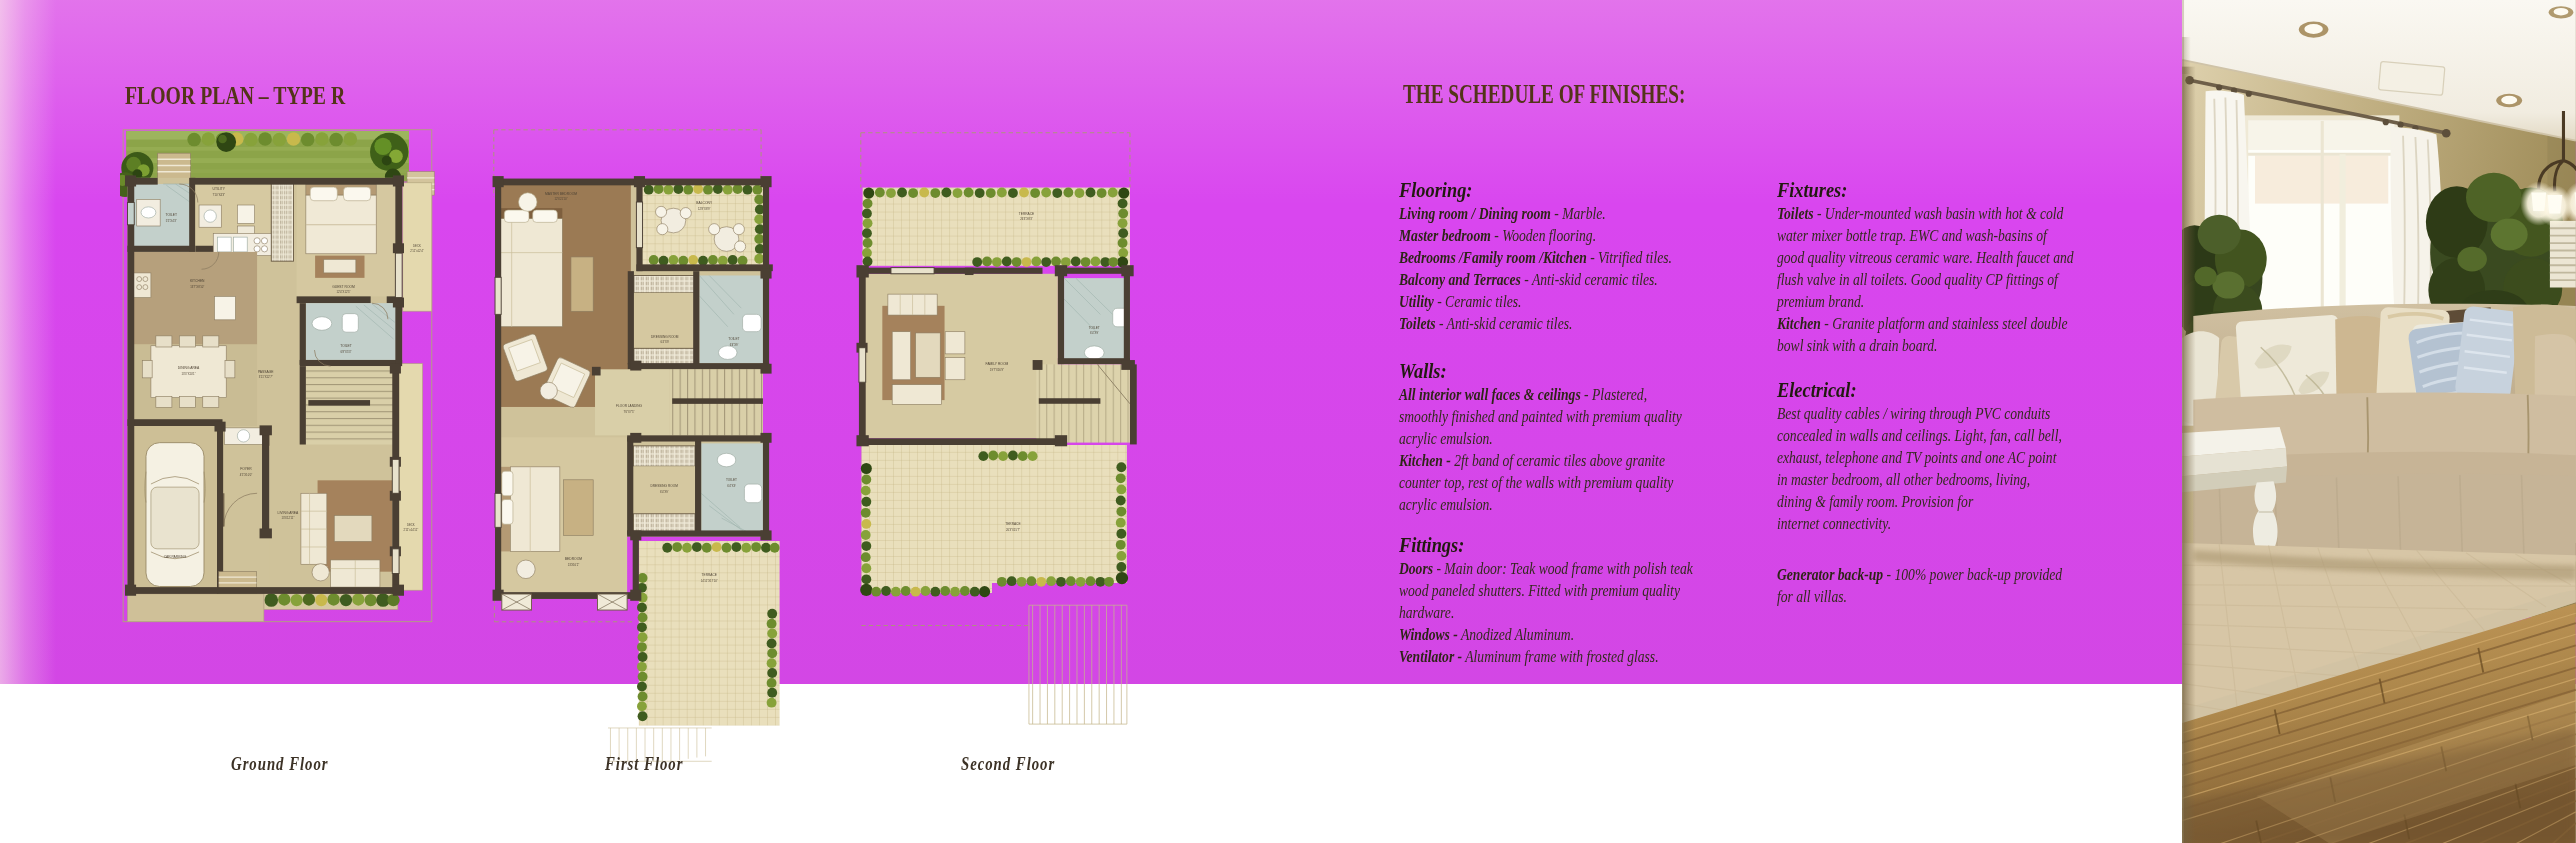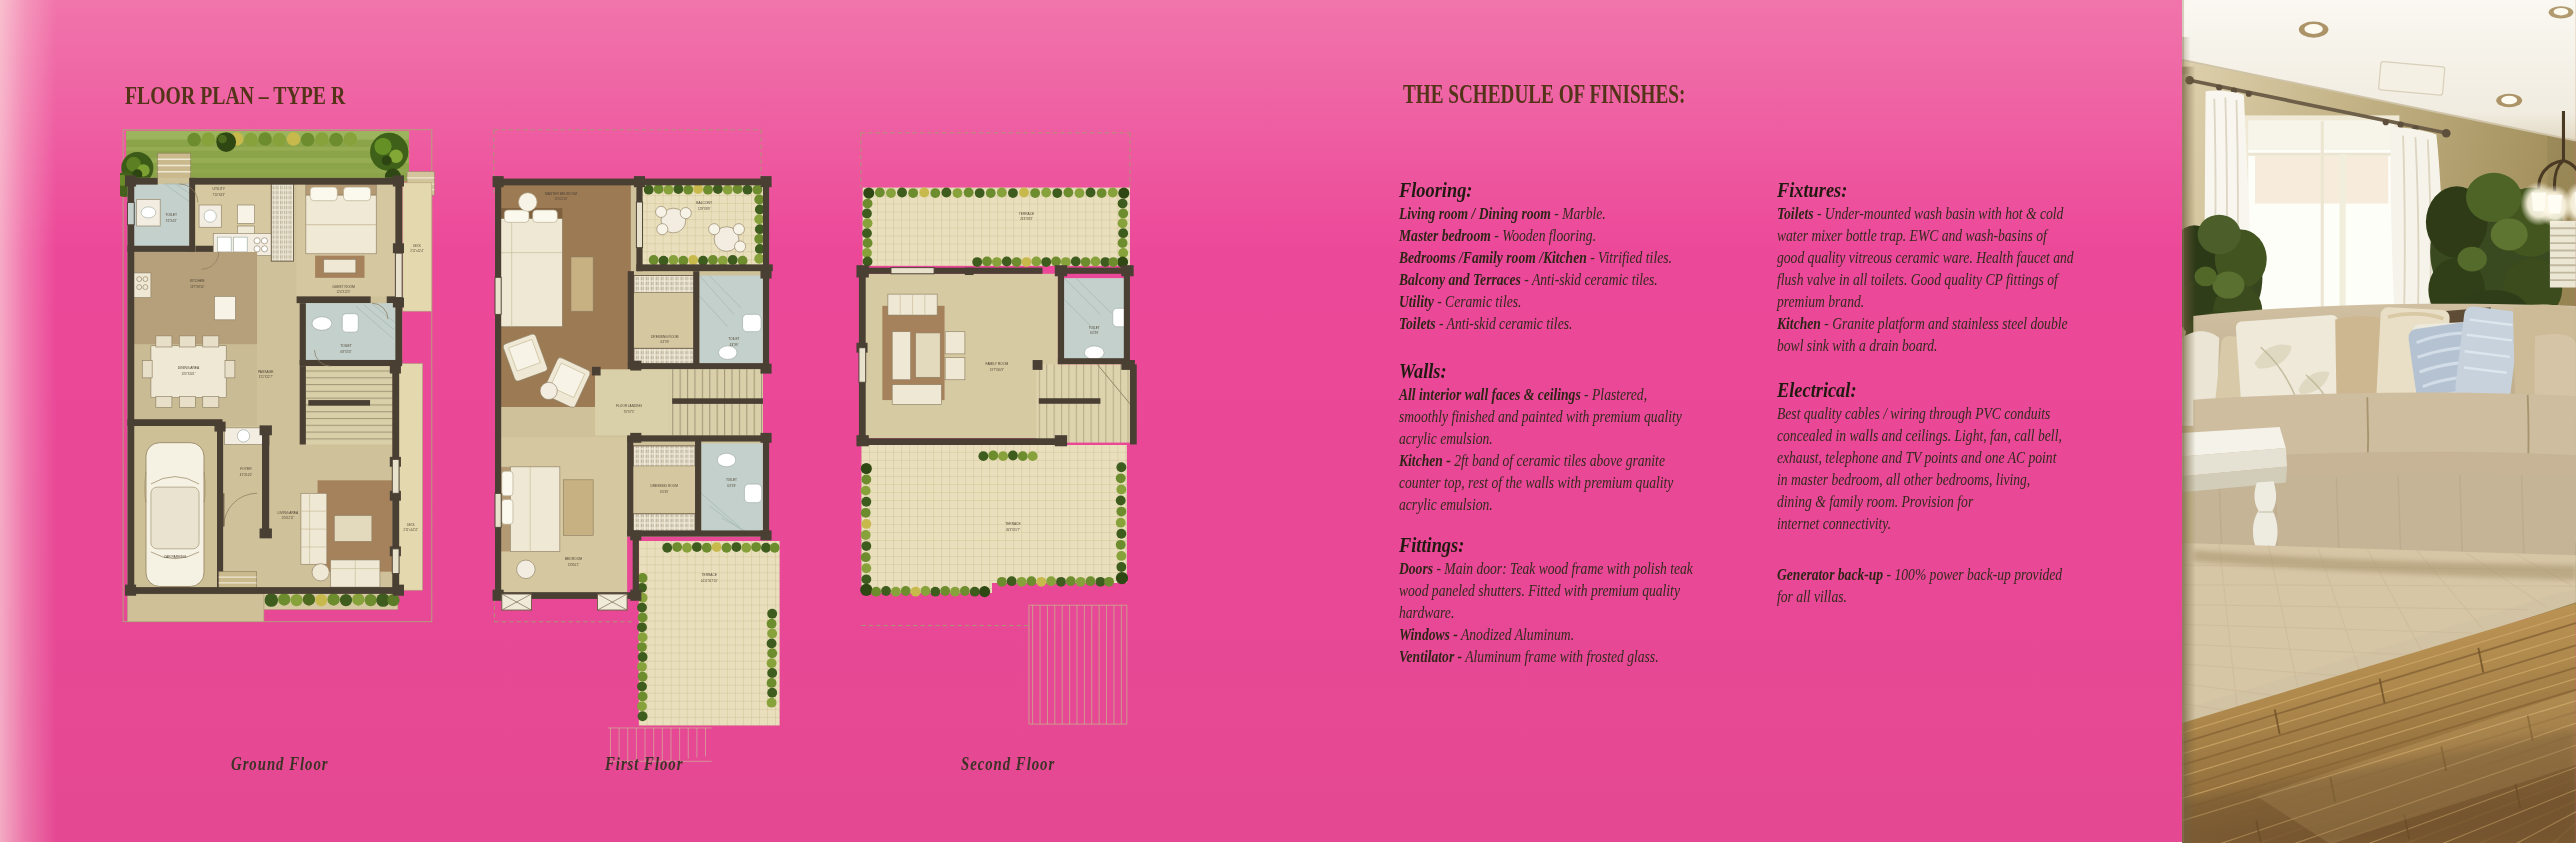--- a/index.html
+++ b/index.html
@@ -5,8 +5,8 @@
   html,body{margin:0;padding:0;}
   body{width:2576px;height:844px;overflow:hidden;position:relative;
        font-family:"Liberation Serif", serif;}
-  #page{position:absolute;left:0;top:0;width:2576px;height:842px;
-        background:#ec4899;}
+  #page{position:absolute;left:0;top:0;width:2576px;height:684px;
+        background:#d946ef;}
   #page:before{content:"";position:absolute;inset:0;
      background:linear-gradient(to right, rgba(255,252,235,.55) 0px, rgba(255,252,235,.25) 25px, rgba(255,252,235,0) 56px),
                 linear-gradient(to bottom, rgba(255,250,225,.25) 0%, rgba(0,0,0,0) 30%, rgba(97,80,40,.05) 100%);

